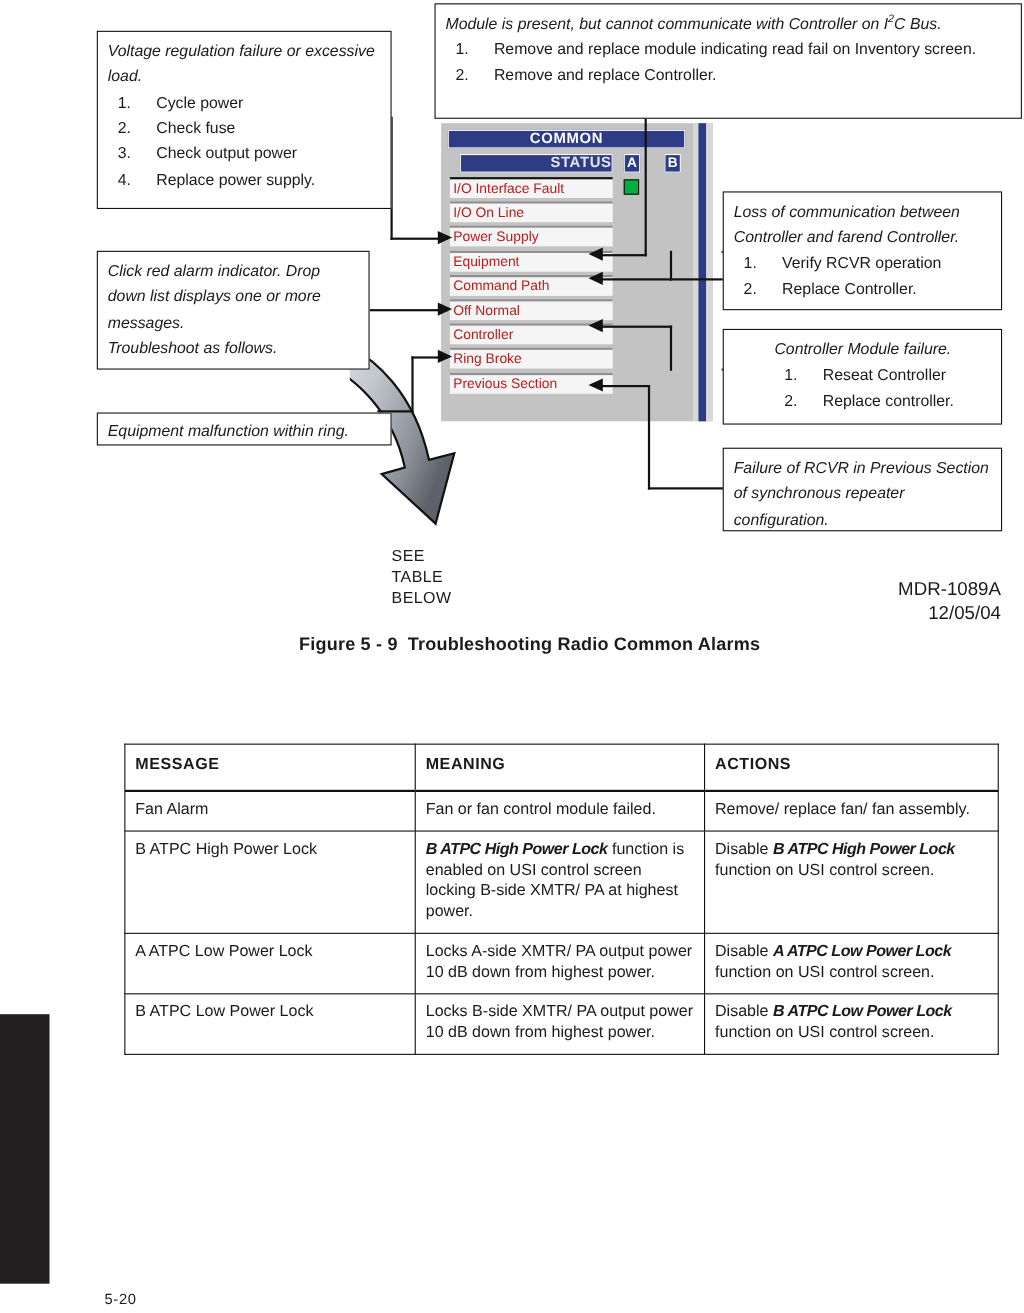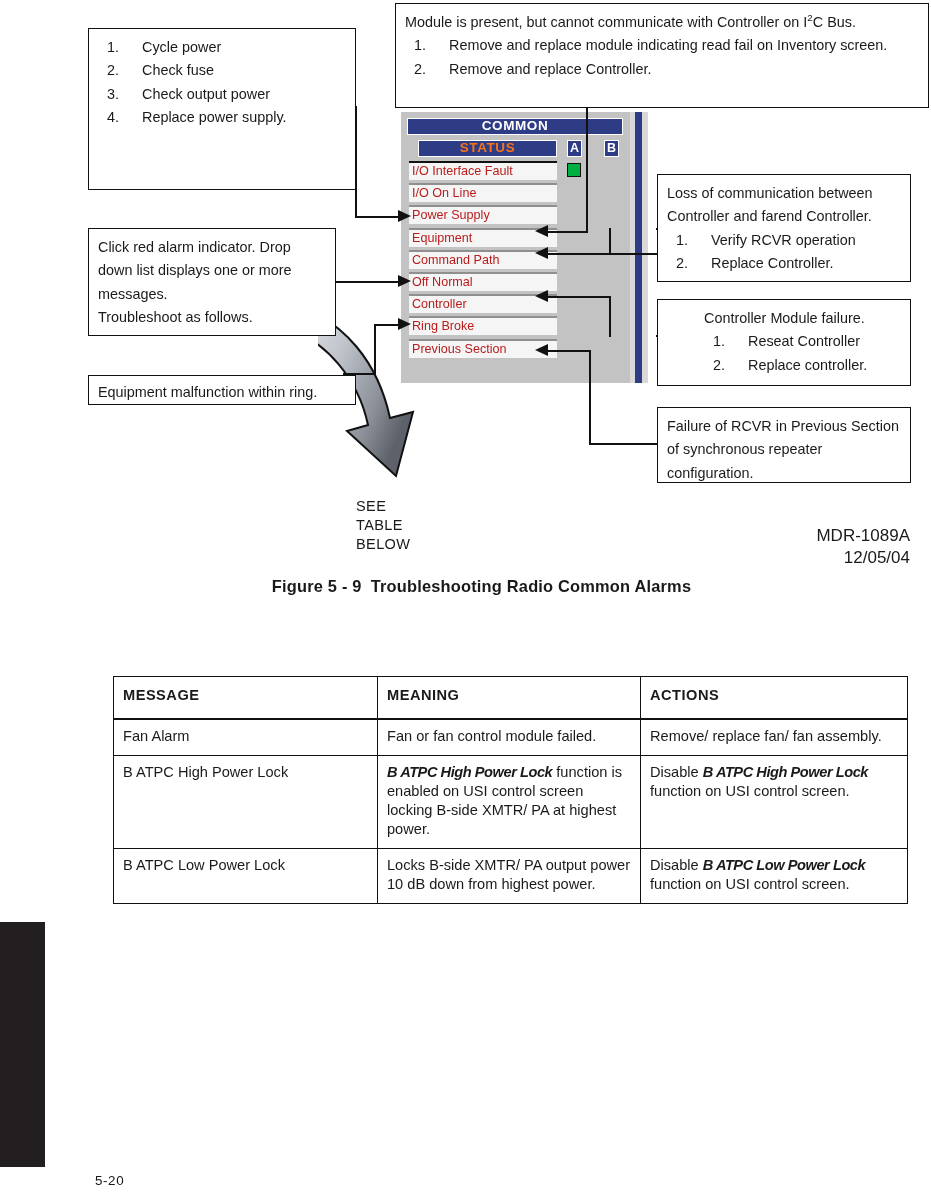--- a/index.html
+++ b/index.html
@@ -27,7 +27,7 @@
     padding: 7px 9px 8px 9px;
     z-index: 6;
   }
-  .callout p { margin: 0; }
+  .callout p { margin: 0; font-style: italic; }
   .callout ol {
     margin: 0;
     padding: 0;

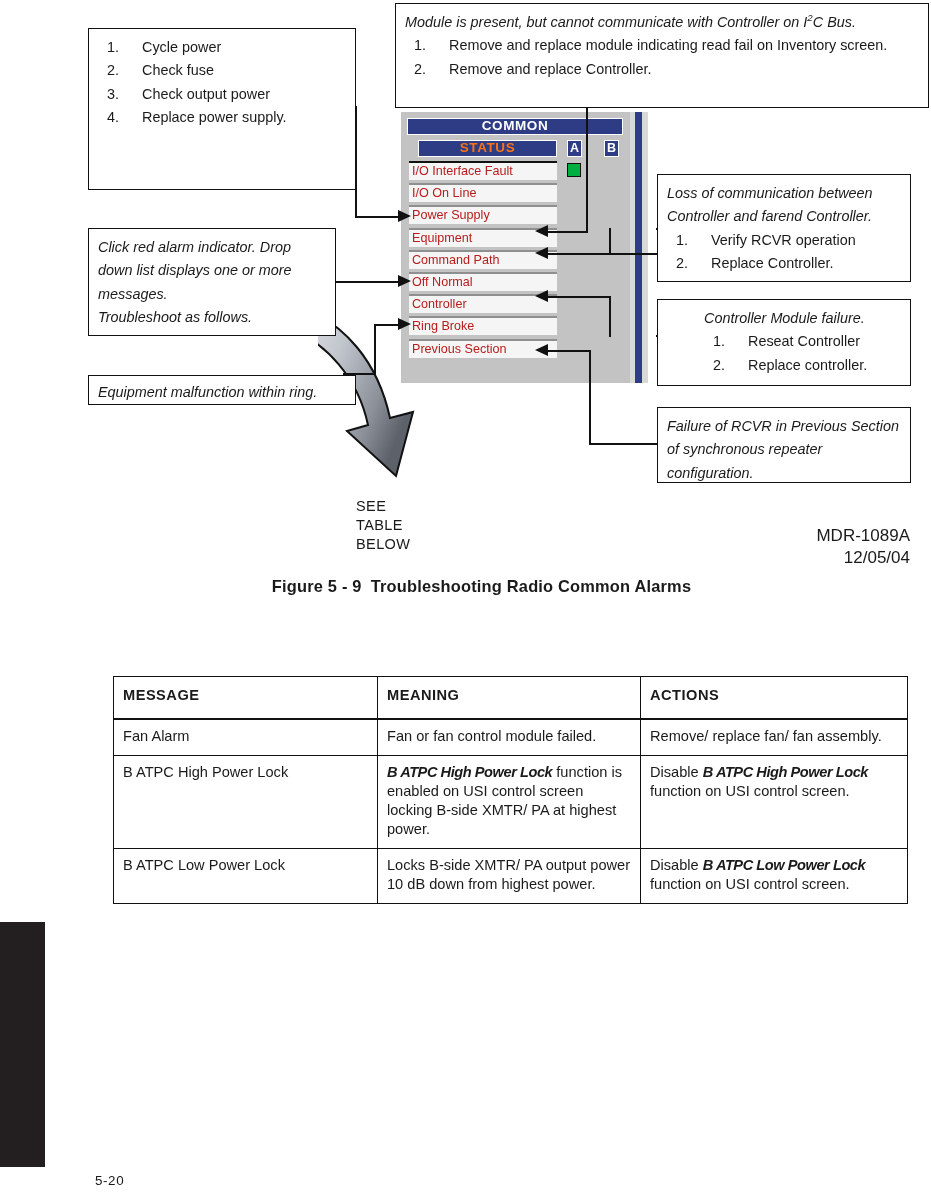--- a/index.html
+++ b/index.html
@@ -369,6 +369,7 @@
 </svg>
 
 <div class="callout" style="left:88px; top:28px; width:268px; height:162px;">
+  <p>Voltage regulation failure or excessive load.</p>
   <ol>
     <li>Cycle power</li>
     <li>Check fuse</li>

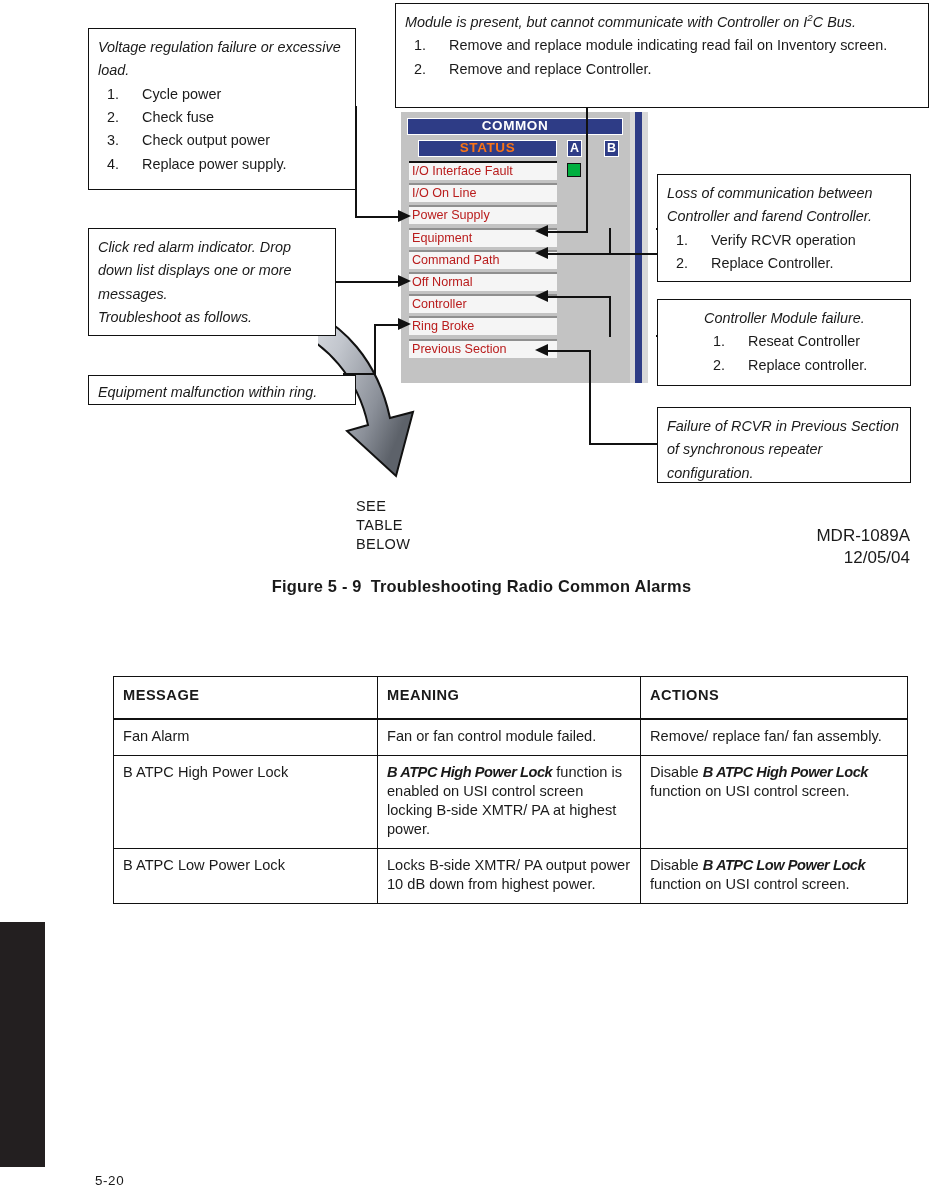--- a/index.html
+++ b/index.html
@@ -131,11 +131,11 @@
     background: #2e3c86;
     border: 1.5px solid #ffffff;
     box-sizing: border-box;
-    color: #f97316;
+    color: #e5e5e5;
     font-size: 13.5px;
     font-weight: bold;
     letter-spacing: 0.6px;
-    text-align: center;
+    text-align: right;
     line-height: 14px;
   }
   .ab-label {

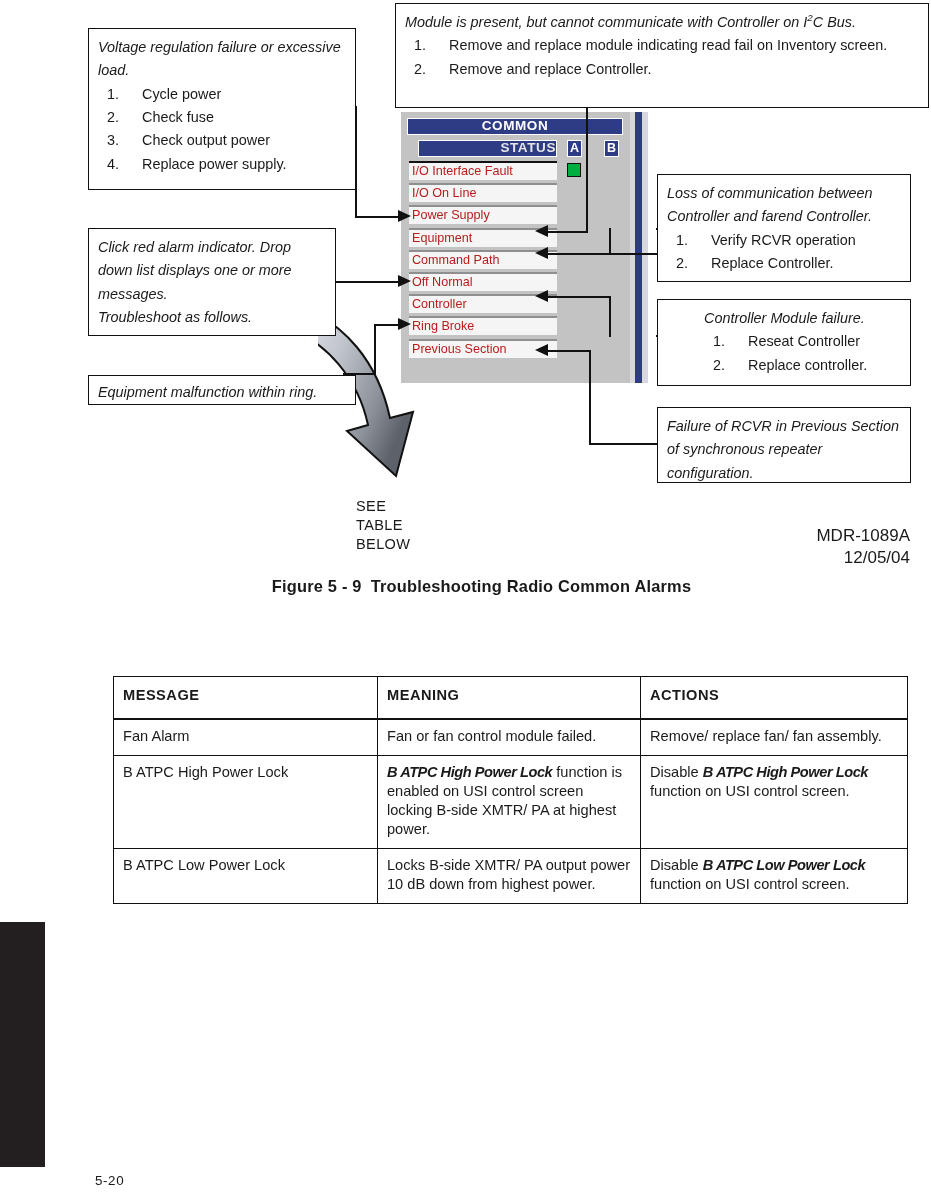--- a/index.html
+++ b/index.html
@@ -455,6 +455,11 @@
         <td>Disable <b>B ATPC High Power Lock</b> function on USI control screen.</td>
       </tr>
       <tr>
+        <td>A ATPC Low Power Lock</td>
+        <td>Locks A-side XMTR/ PA output power 10 dB down from highest power.</td>
+        <td>Disable <b>A ATPC Low Power Lock</b> function on USI control screen.</td>
+      </tr>
+      <tr>
         <td>B ATPC Low Power Lock</td>
         <td>Locks B-side XMTR/ PA output power 10 dB down from highest power.</td>
         <td>Disable <b>B ATPC Low Power Lock</b> function on USI control screen.</td>

